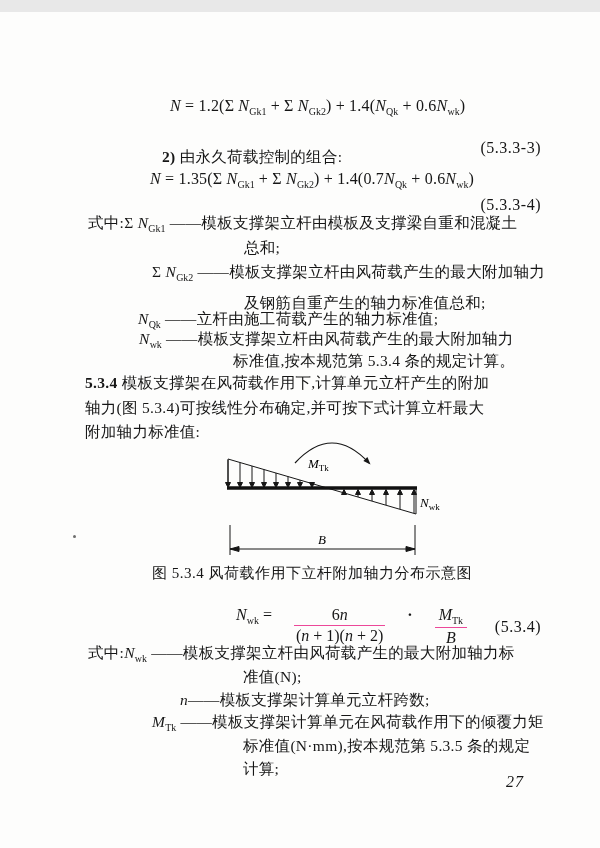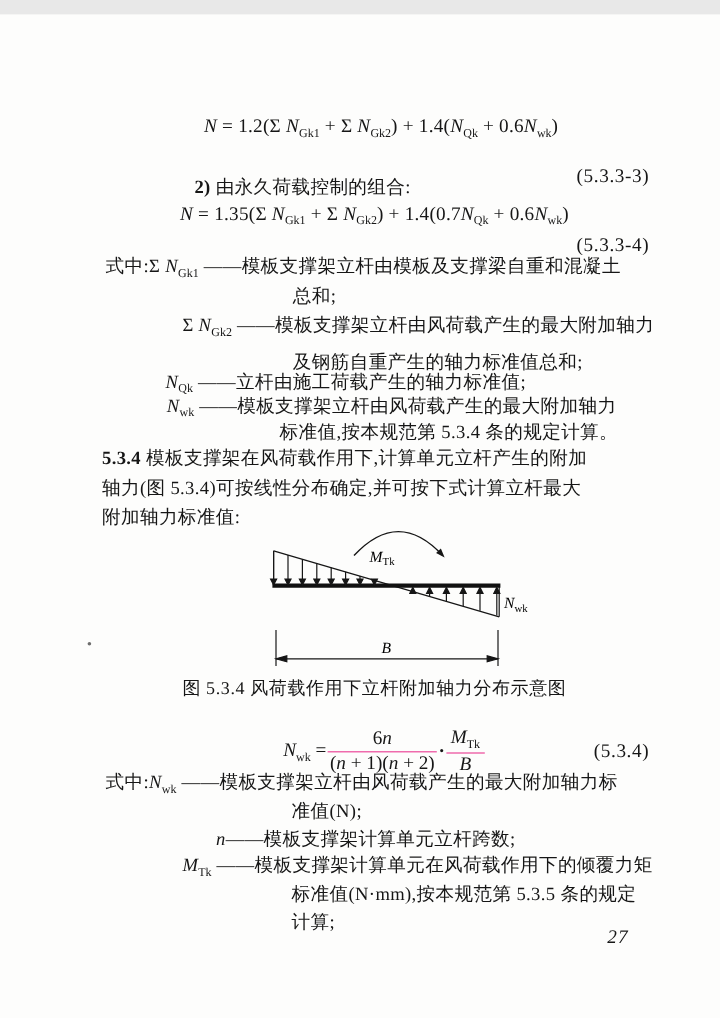--- a/index.html
+++ b/index.html
@@ -14,7 +14,7 @@
   .seg-i{font-style:italic;}
   .seg-b{font-weight:bold;}
   .seg-sub{font-size:10px;vertical-align:-4px;letter-spacing:0;}
-  .eq3{position:absolute;left:236px;top:594px;display:flex;align-items:center;gap:1px;font-size:16px;}
+  .eq3{position:absolute;left:236px;top:594px;display:flex;gap:22px;font-size:16px;}
   .frac{display:inline-block;text-align:center;vertical-align:middle;}
   .frac .num{display:block;border-bottom:1px solid #ec4899;padding:0 4px 1px;}
   .frac .den{display:block;padding:1px 2px 0;}

